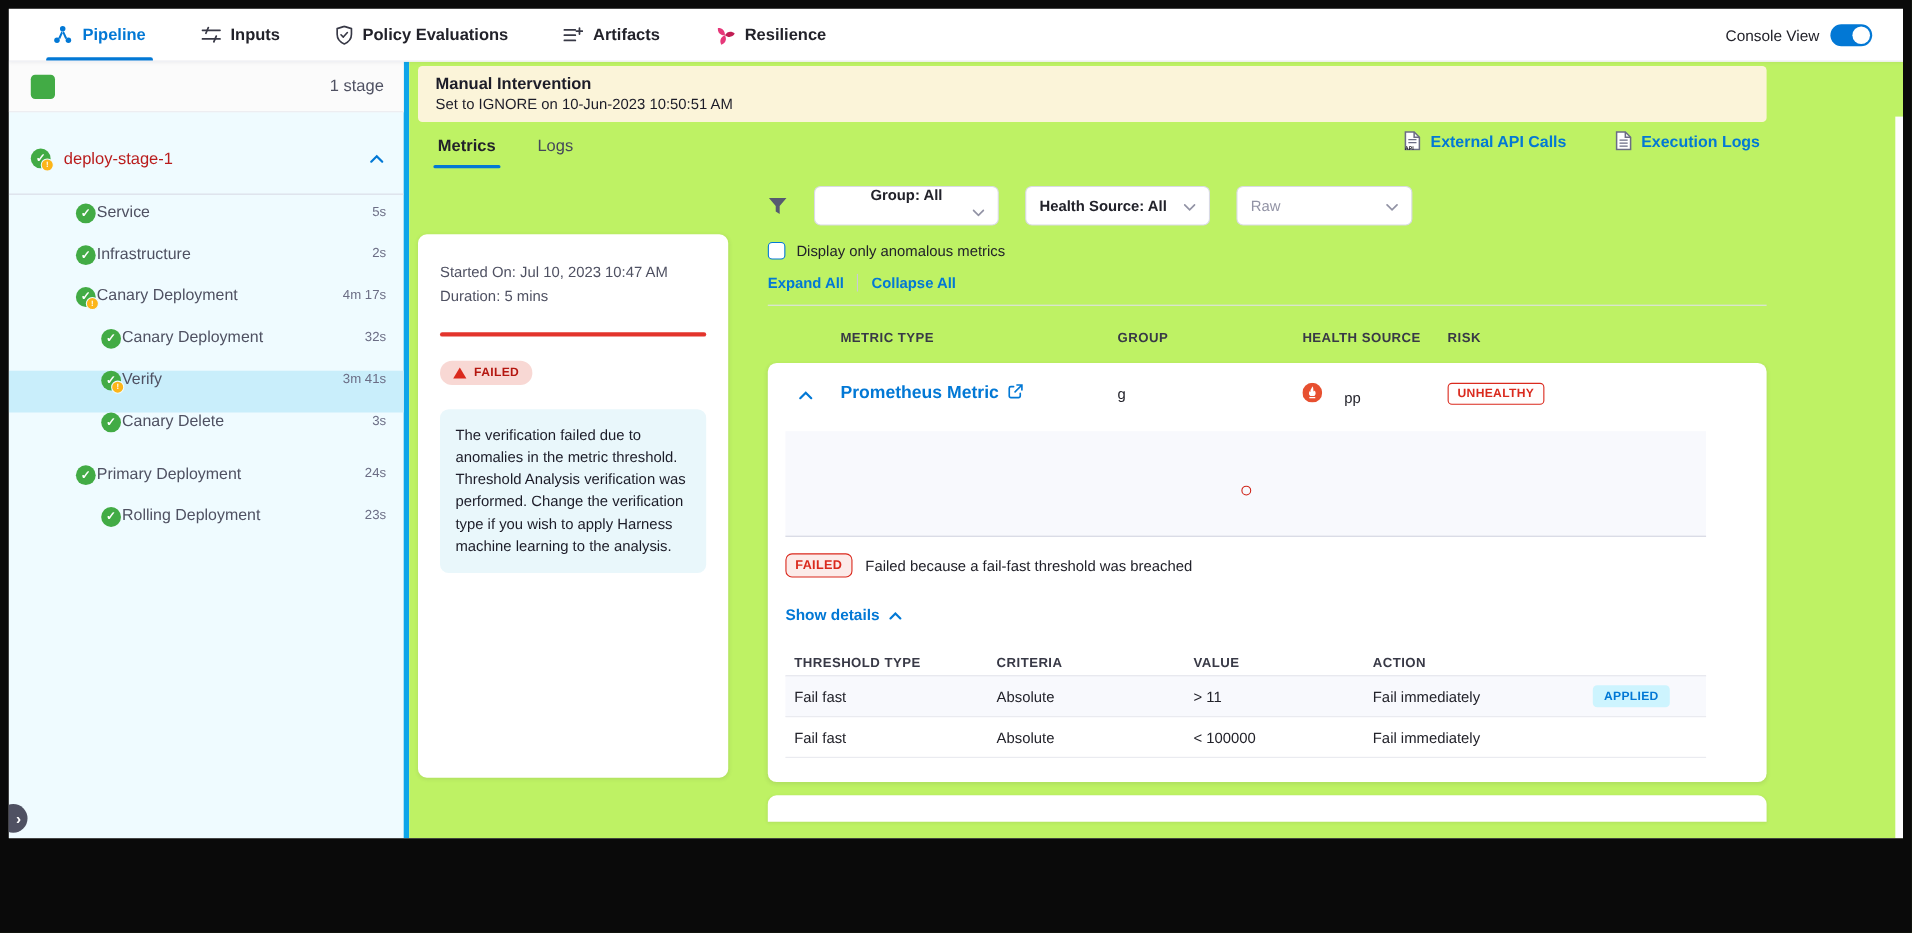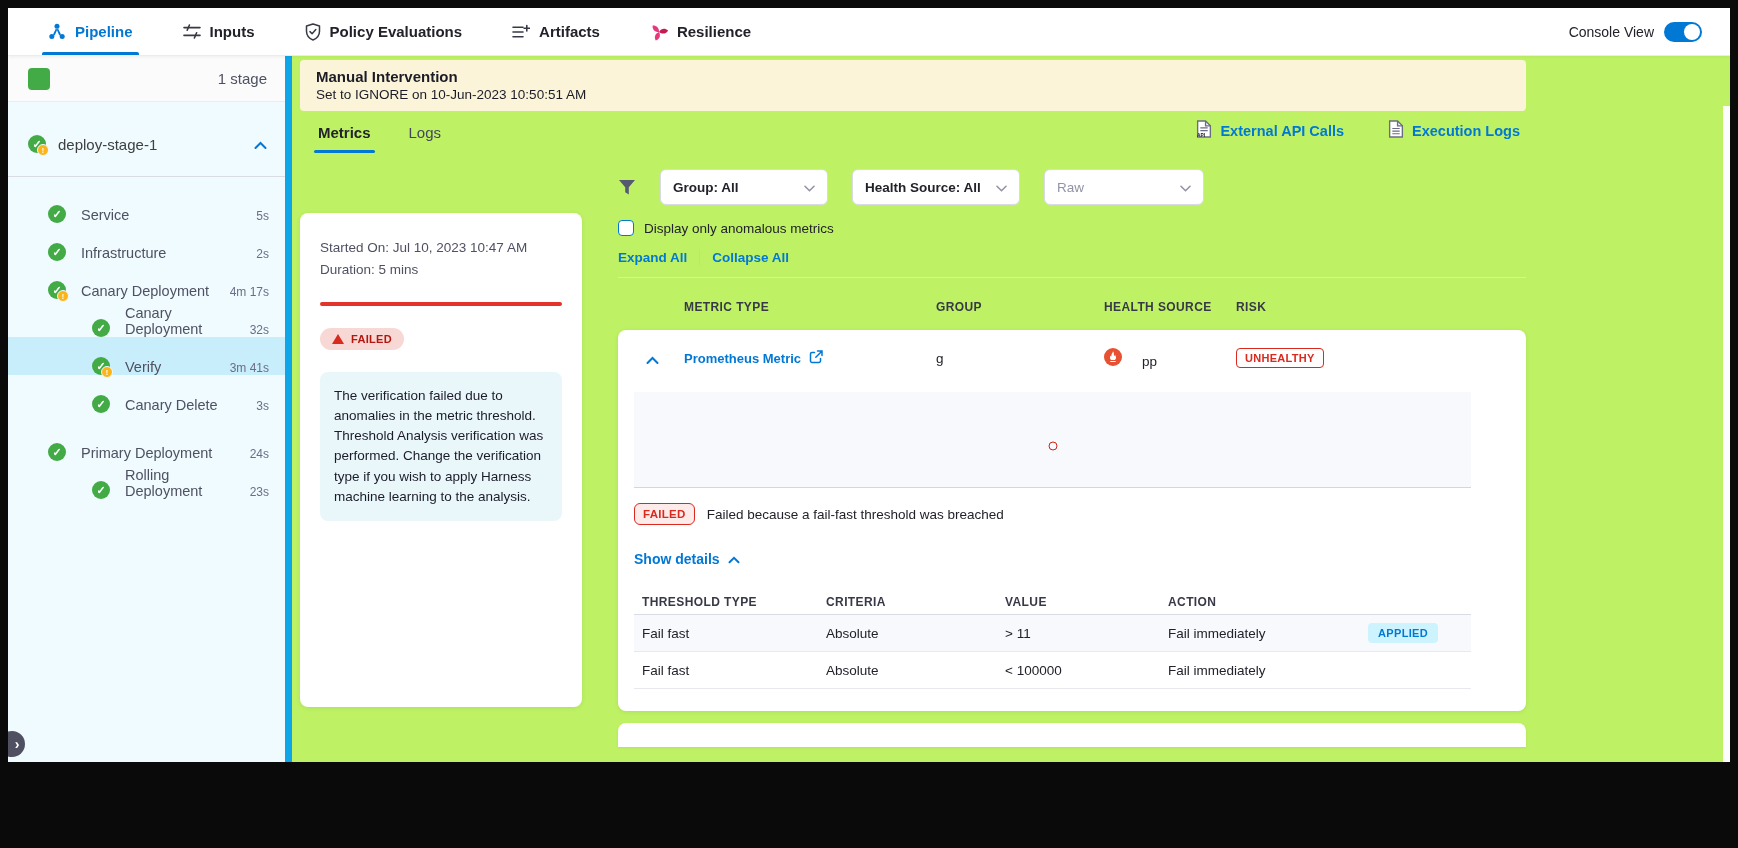--- a/index.html
+++ b/index.html
@@ -20,7 +20,7 @@
   .body-row { display:flex; height:706px; }
 
   
-  .sidebar { width:284px; flex:none; background:#effbff; display:flex; flex-direction:column; position:relative; border-right:7px solid #0ea5e9; }
+  .sidebar { width:364px; flex:none; background:#effbff; display:flex; flex-direction:column; position:relative; border-right:5px solid #0ea5e9; }
   .sb-head { height:46px; background:#fbfbfb; border-bottom:1px solid #ebecf0; display:flex; align-items:center; padding:0 18px 0 20px; }
   .stage-square { width:22px; height:22px; border-radius:4px; background:#42ab45; cursor:pointer; }
   .stage-count { margin-left:auto; font-size:15px; color:#4f5162; }

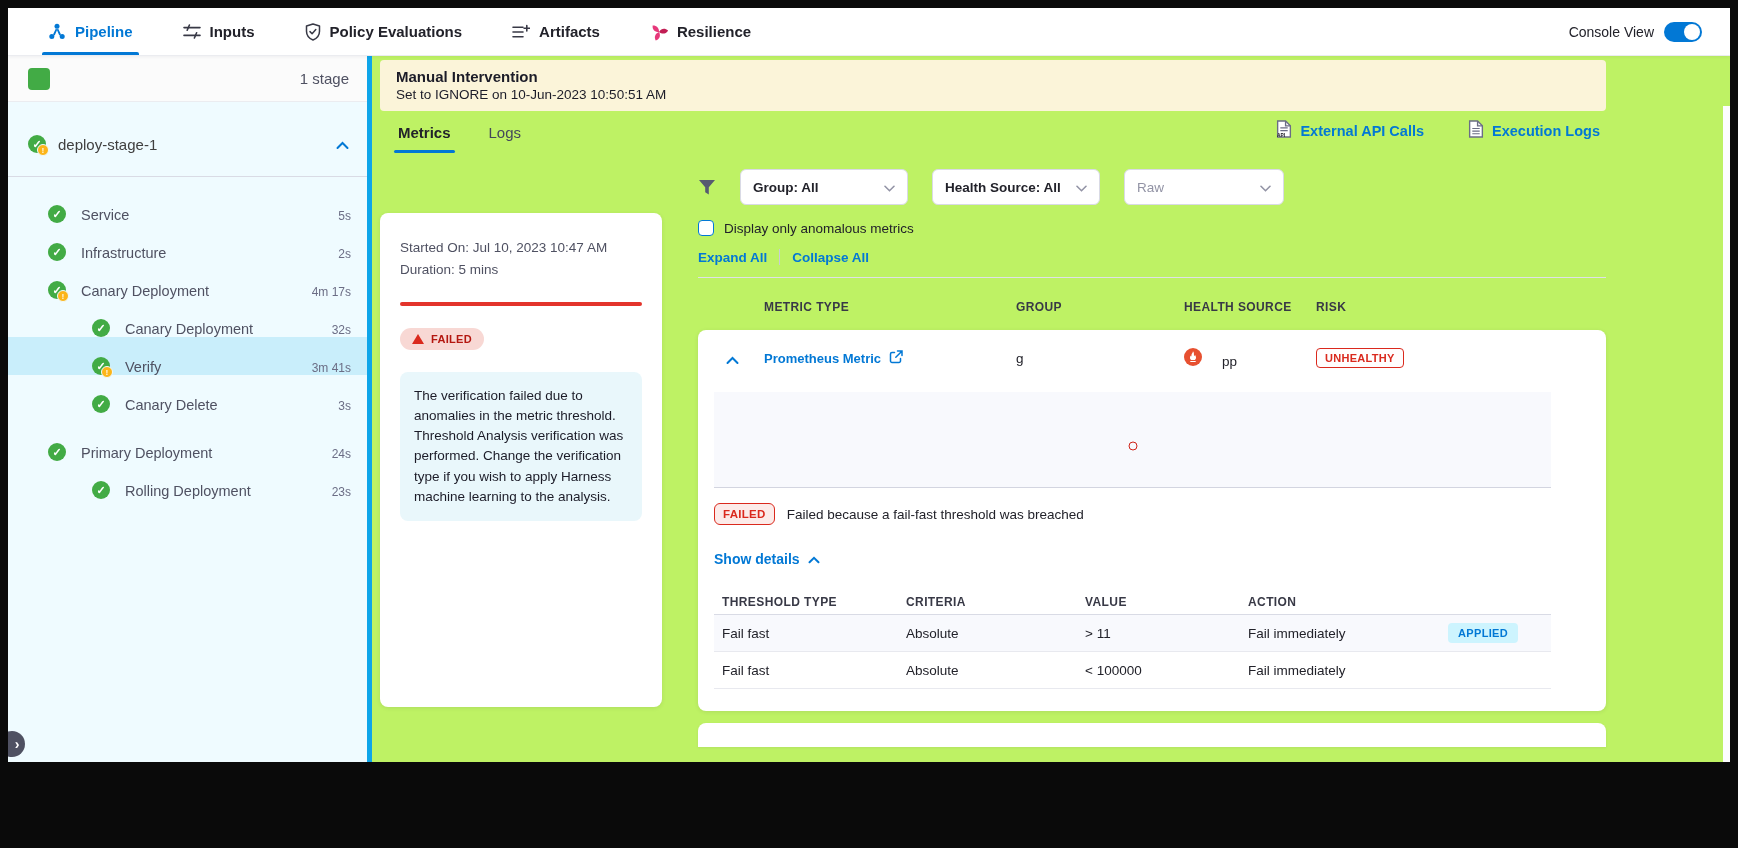--- a/index.html
+++ b/index.html
@@ -24,7 +24,7 @@
   .sb-head { height:46px; background:#fbfbfb; border-bottom:1px solid #ebecf0; display:flex; align-items:center; padding:0 18px 0 20px; }
   .stage-square { width:22px; height:22px; border-radius:4px; background:#42ab45; cursor:pointer; }
   .stage-count { margin-left:auto; font-size:15px; color:#4f5162; }
-  .stage-row { display:flex; align-items:center; gap:12px; padding:0 18px 0 20px; height:40px; margin-top:22px; font-size:15px; color:#404040; cursor:pointer; }
+  .stage-row { display:flex; align-items:center; gap:12px; padding:0 18px 0 20px; height:40px; margin-top:22px; font-size:15px; color:#b91c1c; cursor:pointer; }
   .stage-row .chev { margin-left:auto; color:#0278d5; }
   .sb-divider { height:1px; background:#d9dbe5; margin:12px 0 8px 0; }
   .steps { display:flex; flex-direction:column; }

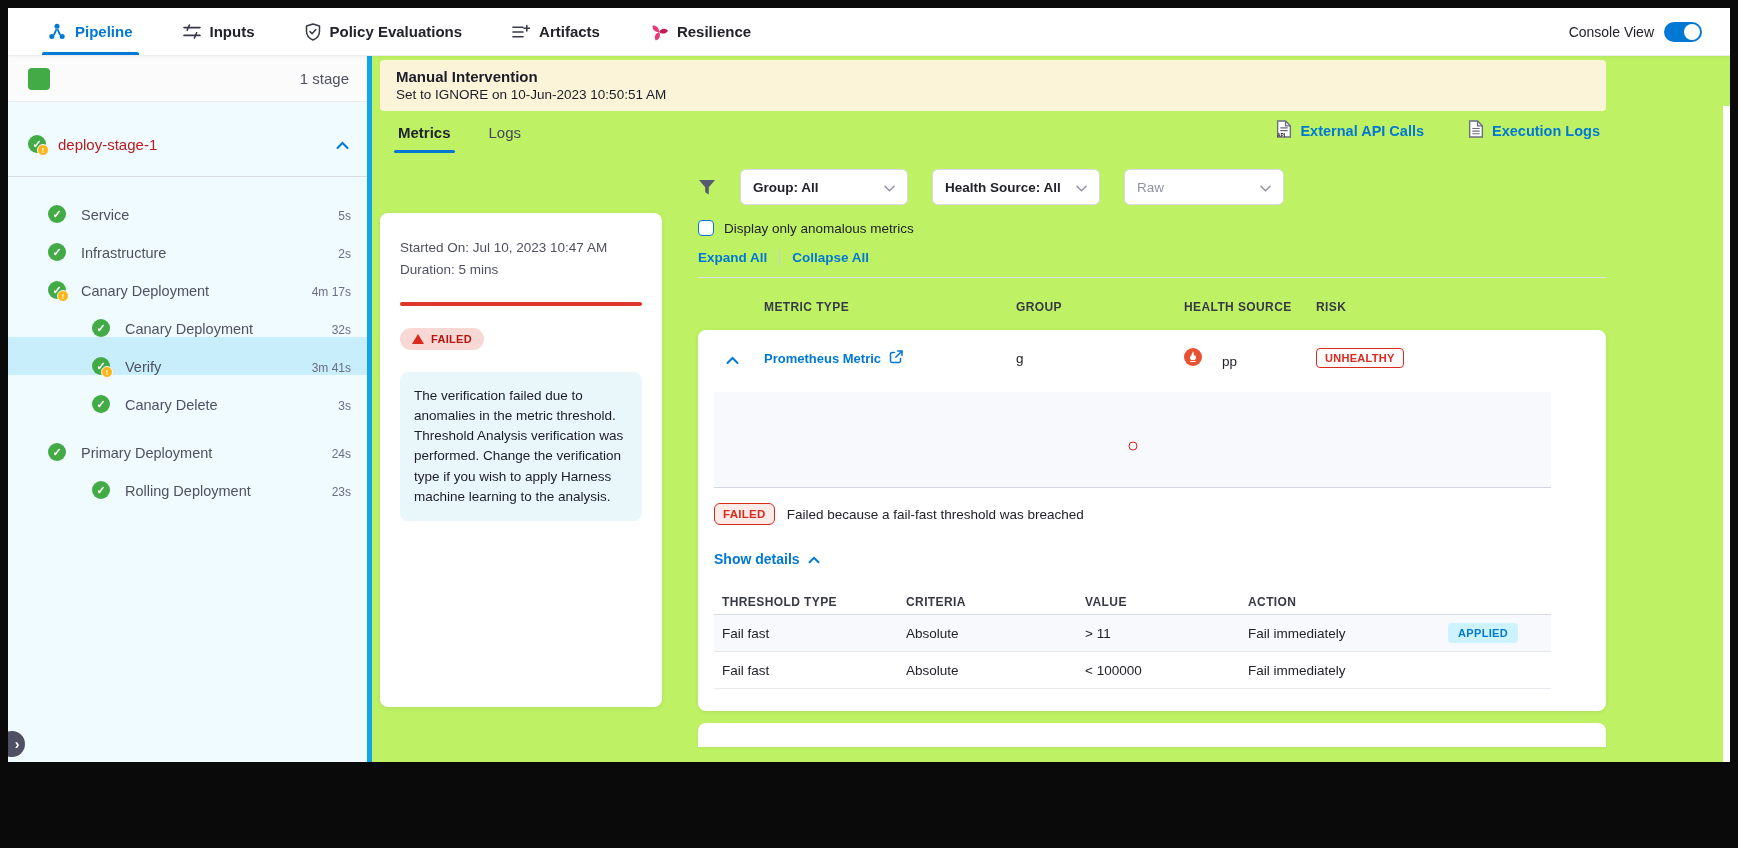--- a/index.html
+++ b/index.html
@@ -68,7 +68,7 @@
   .funnel { display:inline-flex; flex:none; cursor:pointer; }
   .dd { height:36px; background:#fff; border:1px solid #d9dae5; border-radius:6px; display:flex; align-items:center; padding:0 12px; font-size:13.5px; font-weight:700; color:#22222a; cursor:pointer; }
   .dd .dchev { margin-left:auto; color:#9293a5; }
-  .dd.g { width:168px; } .dd.h { width:168px; } .dd.r { width:160px; font-weight:400; color:#9293a5; }
+  .dd.g { width:168px;flex-direction:column; } .dd.h { width:168px; } .dd.r { width:160px; font-weight:400; color:#9293a5; }
   .check-row { display:flex; align-items:center; gap:10px; margin-top:15px; font-size:13.5px; color:#22222a; }
   .checkbox { width:16px; height:16px; border:1.6px solid #0278d5; border-radius:4px; background:#fff; cursor:pointer; flex:none; }
   .ec-row { display:flex; align-items:center; gap:12px; margin-top:13px; font-size:13.5px; font-weight:700; color:#0278d5; }

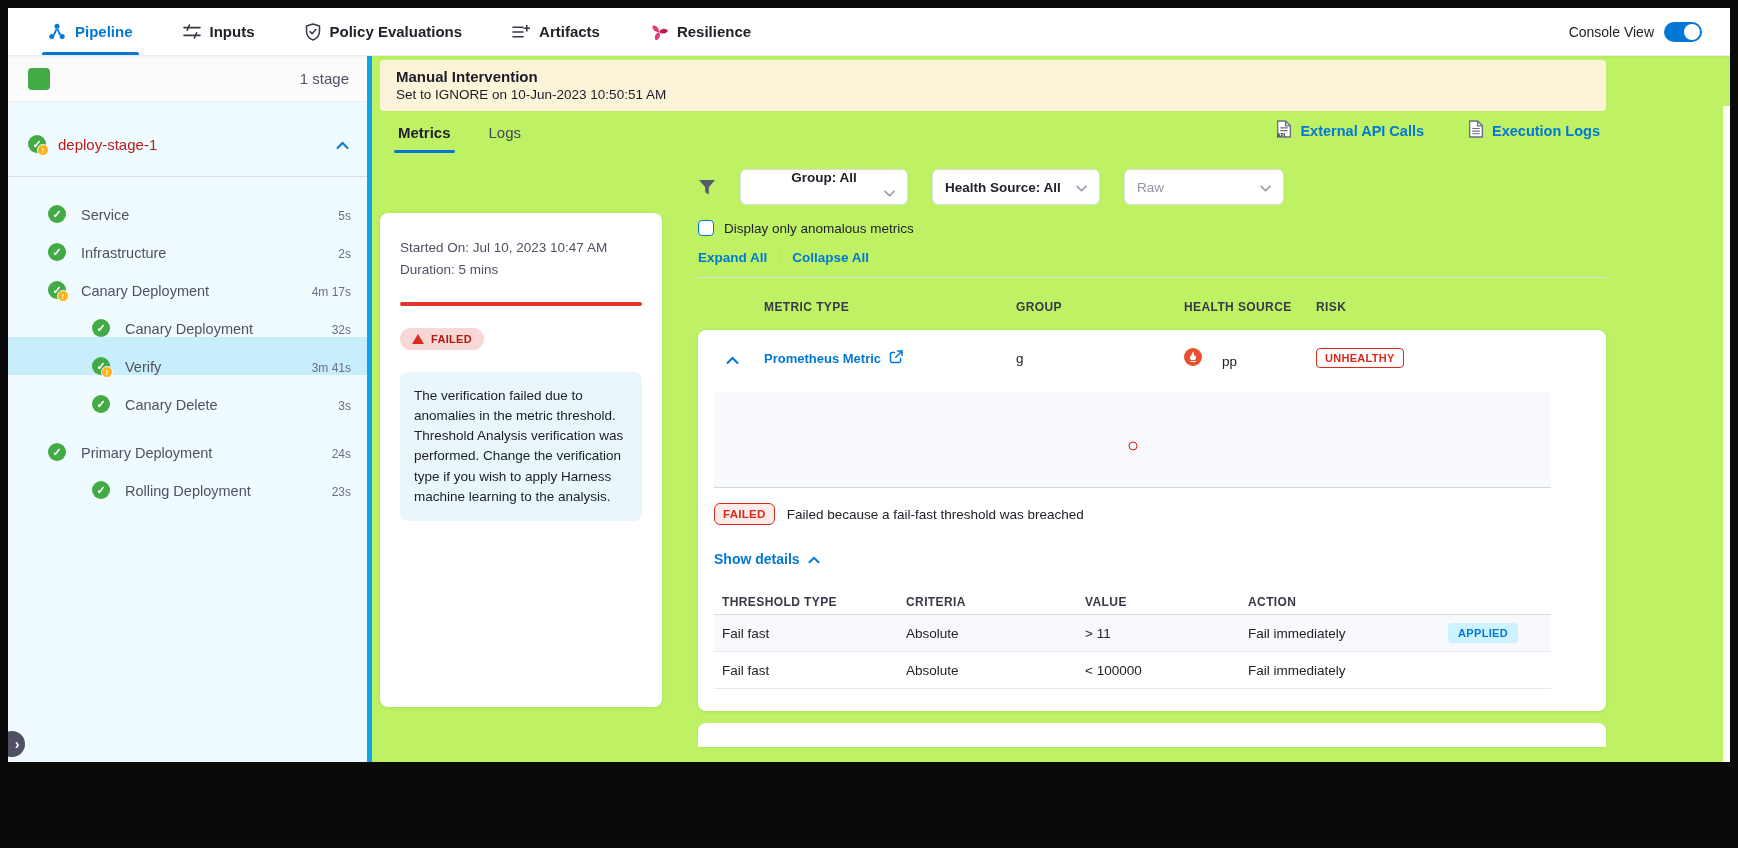--- a/index.html
+++ b/index.html
@@ -28,7 +28,7 @@
   .stage-row .chev { margin-left:auto; color:#0278d5; }
   .sb-divider { height:1px; background:#d9dbe5; margin:12px 0 8px 0; }
   .steps { display:flex; flex-direction:column; }
-  .step { display:flex; align-items:flex-end; gap:15px; height:38px; padding:0 16px 0 40px; font-size:14.5px; color:#4f5162; cursor:pointer; }
+  .step { display:flex; align-items:flex-start; gap:1px; height:38px; padding:0 16px 0 61px; font-size:14.5px; color:#4f5162; cursor:pointer; }
   .step.ind { padding-left:84px; }
   .step.gap { margin-top:10px; }
   .step.sel { background:#c9eefb; }

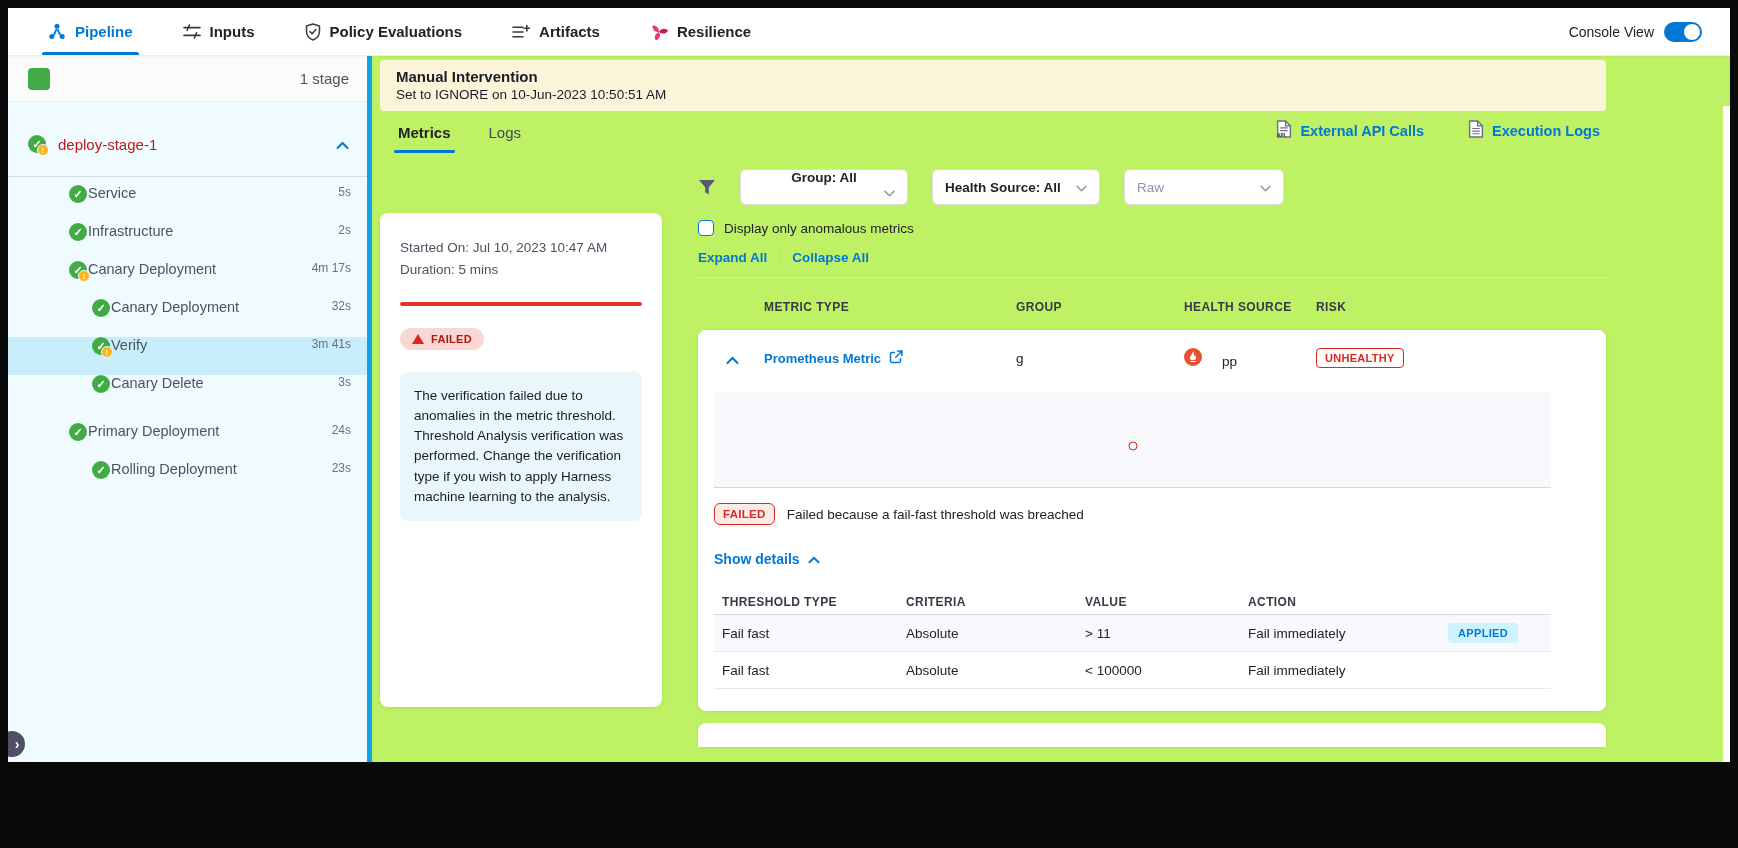--- a/index.html
+++ b/index.html
@@ -80,7 +80,7 @@
   .metric-card { margin-top:16px; background:#fff; border-radius:8px; box-shadow:0 1px 4px rgba(40,41,61,.1); padding:0 16px 22px; }
   .metric-row { position:relative; display:grid; grid-template-columns:252px 168px 132px 1fr; padding-left:50px; align-items:center; height:56px; }
   .metric-row .rowchev { position:absolute; left:12px; top:21px; color:#0278d5; cursor:pointer; }
-  .mname { display:flex; align-items:center; gap:8px; font-size:13px; font-weight:700; color:#0278d5; cursor:pointer; }
+  .mname { display:flex; align-items:center; gap:8px; font-size:16px; font-weight:700; color:#0278d5; cursor:pointer; }
   .mcell { font-size:13.5px; color:#22222a; }
   .hs-cell { display:flex; align-items:flex-end; gap:20px; font-size:13.5px; color:#22222a; }
   .risk-badge { justify-self:start; border:1px solid #da291d; color:#da291d; background:#fffdfd; font-size:11px; font-weight:700; letter-spacing:.3px; padding:3px 8px; border-radius:4px; }

